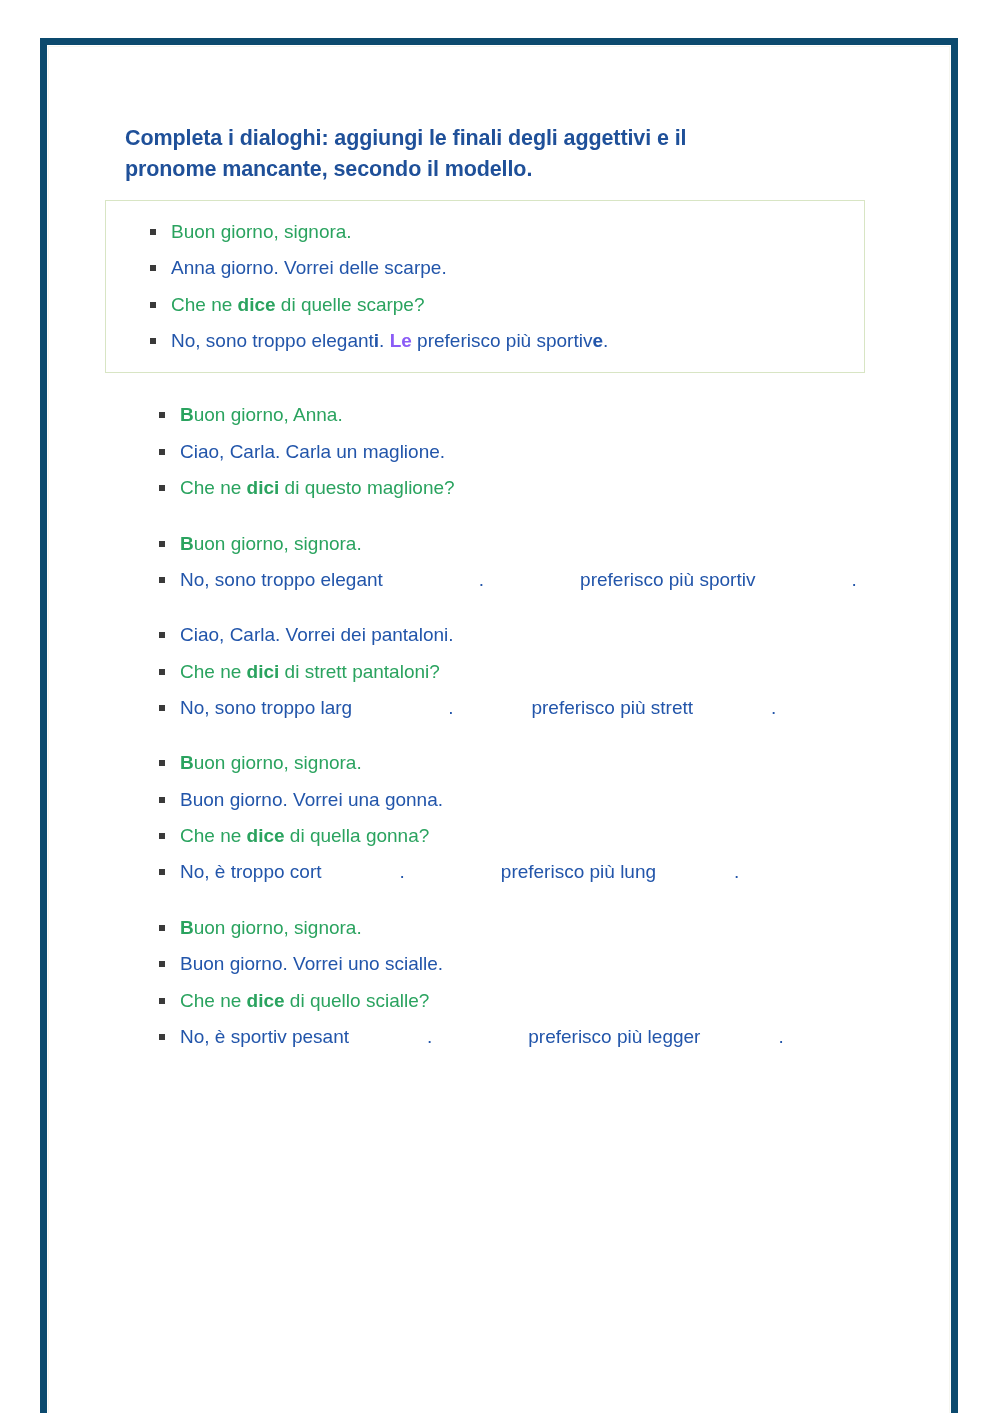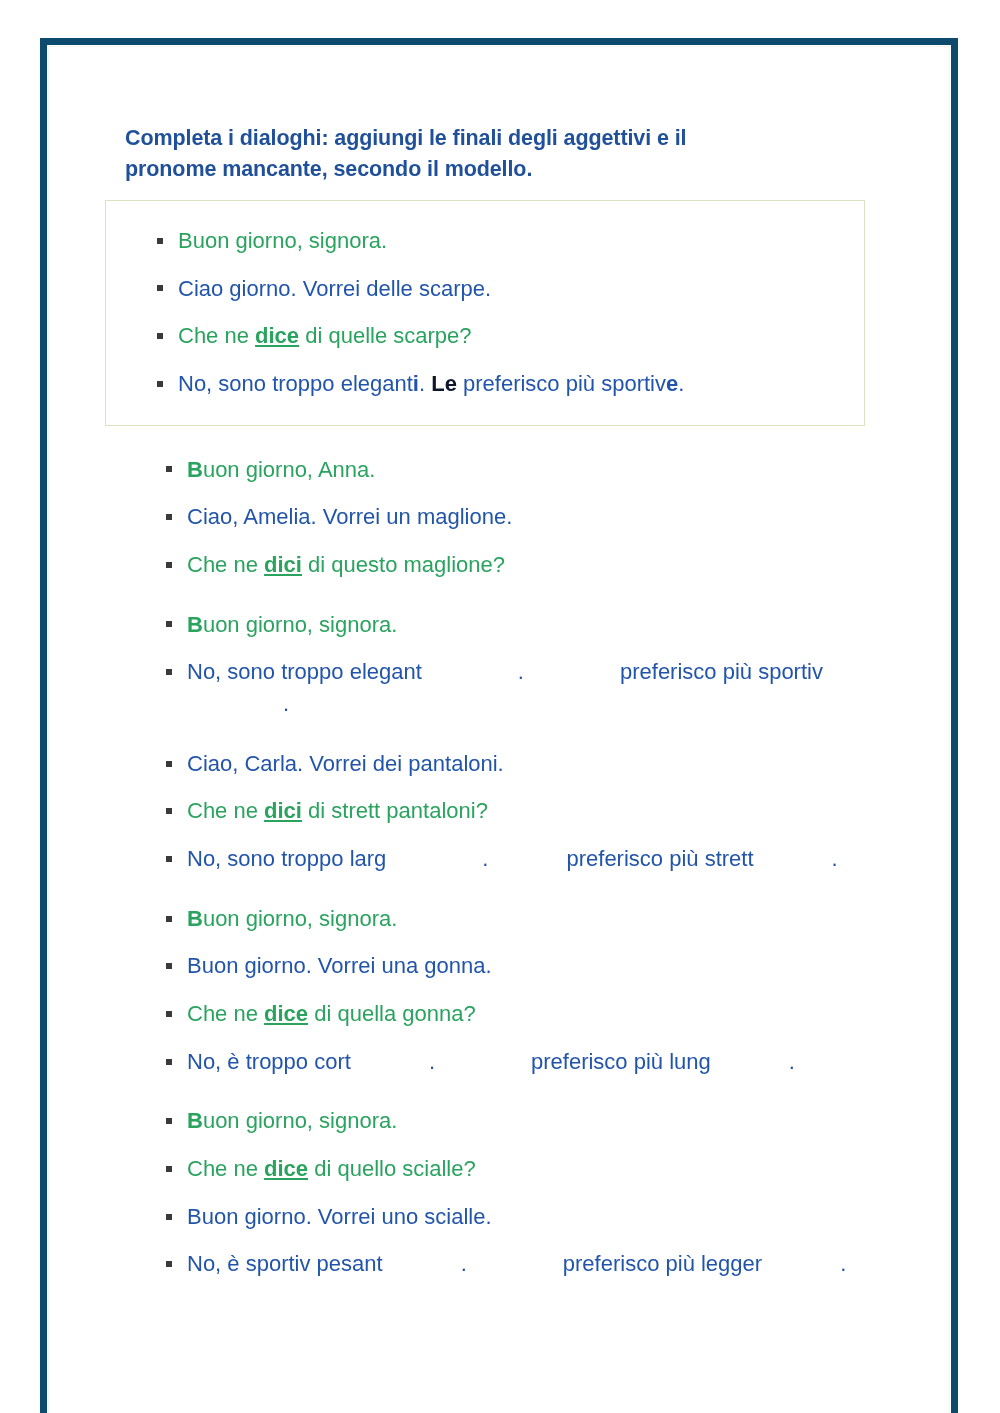--- a/index.html
+++ b/index.html
@@ -68,10 +68,10 @@
 
   .line-item {
     position: relative;
-    font-size: 22px;
+    font-size: 19px;
     line-height: 1.44;
     padding-left: 24px;
-    margin: 16px;
+    margin: 9px;
     white-space: pre-wrap;
   }
   .line-item::before {

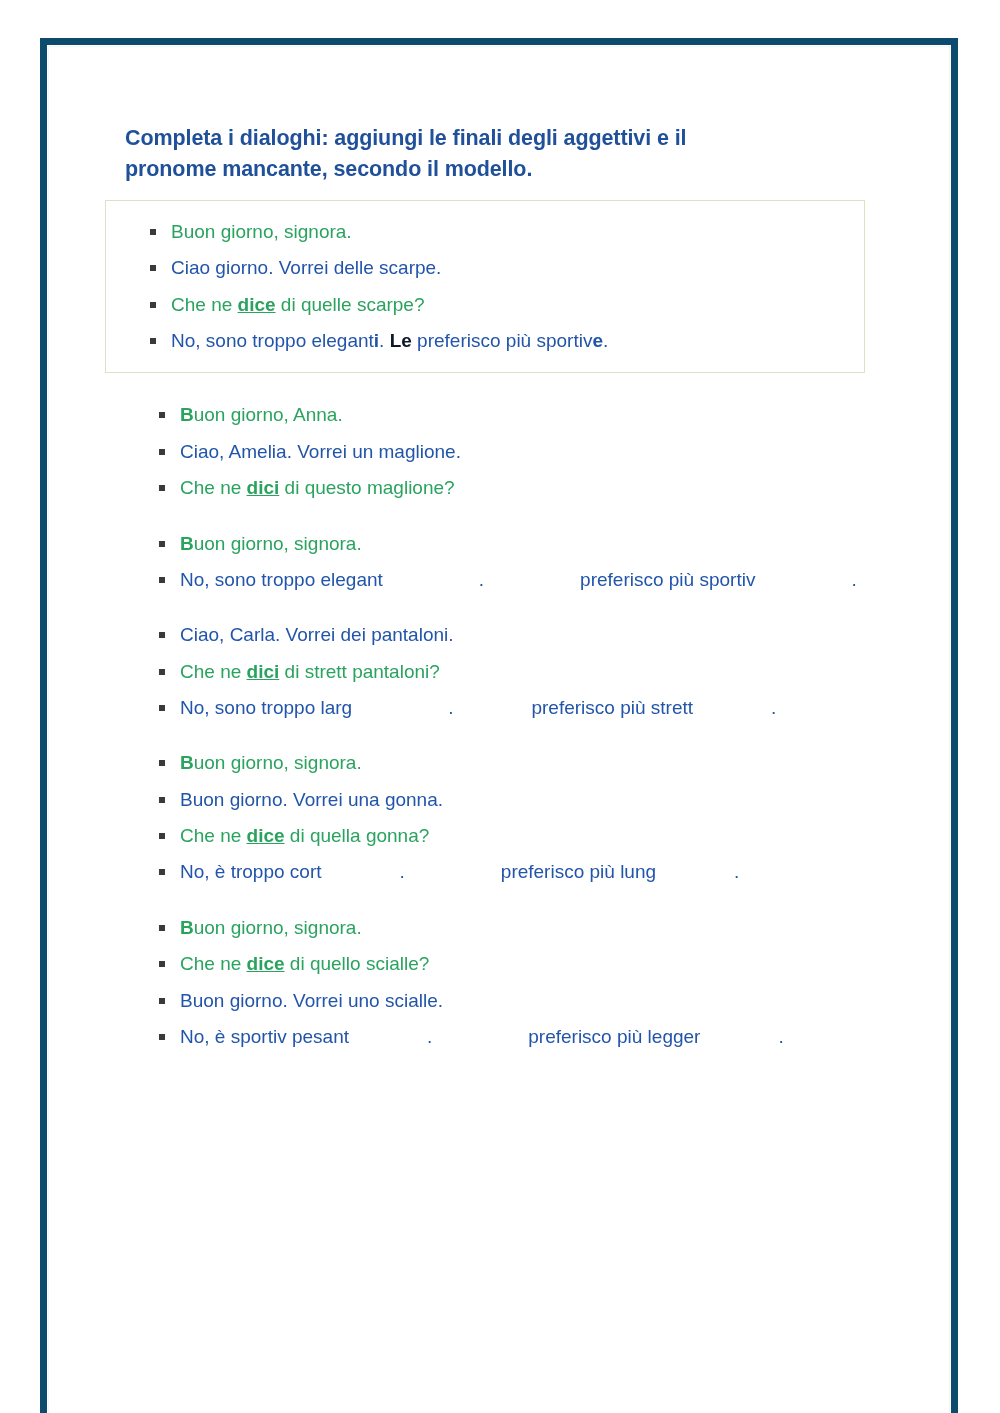--- a/index.html
+++ b/index.html
@@ -120,7 +120,7 @@
     <div class="block model">
       <div class="lines">
           <div class="line-item green"><span>Buon giorno, signora.</span></div>
-          <div class="line-item blue"><span>Ciao giorno. Vorrei delle scarpe.</span></div>
+          <div class="line-item blue"><span>Anna giorno. Vorrei delle scarpe.</span></div>
           <div class="line-item green"><span>Che ne </span><span class="bu">dice</span><span> di quelle scarpe?</span></div>
           <div class="line-item blue"><span>No, sono troppo elegant</span><span class="b">i</span><span>. </span><span class="red">Le</span><span> preferisco più sportiv</span><span class="b">e</span><span>.</span></div>
         </div>

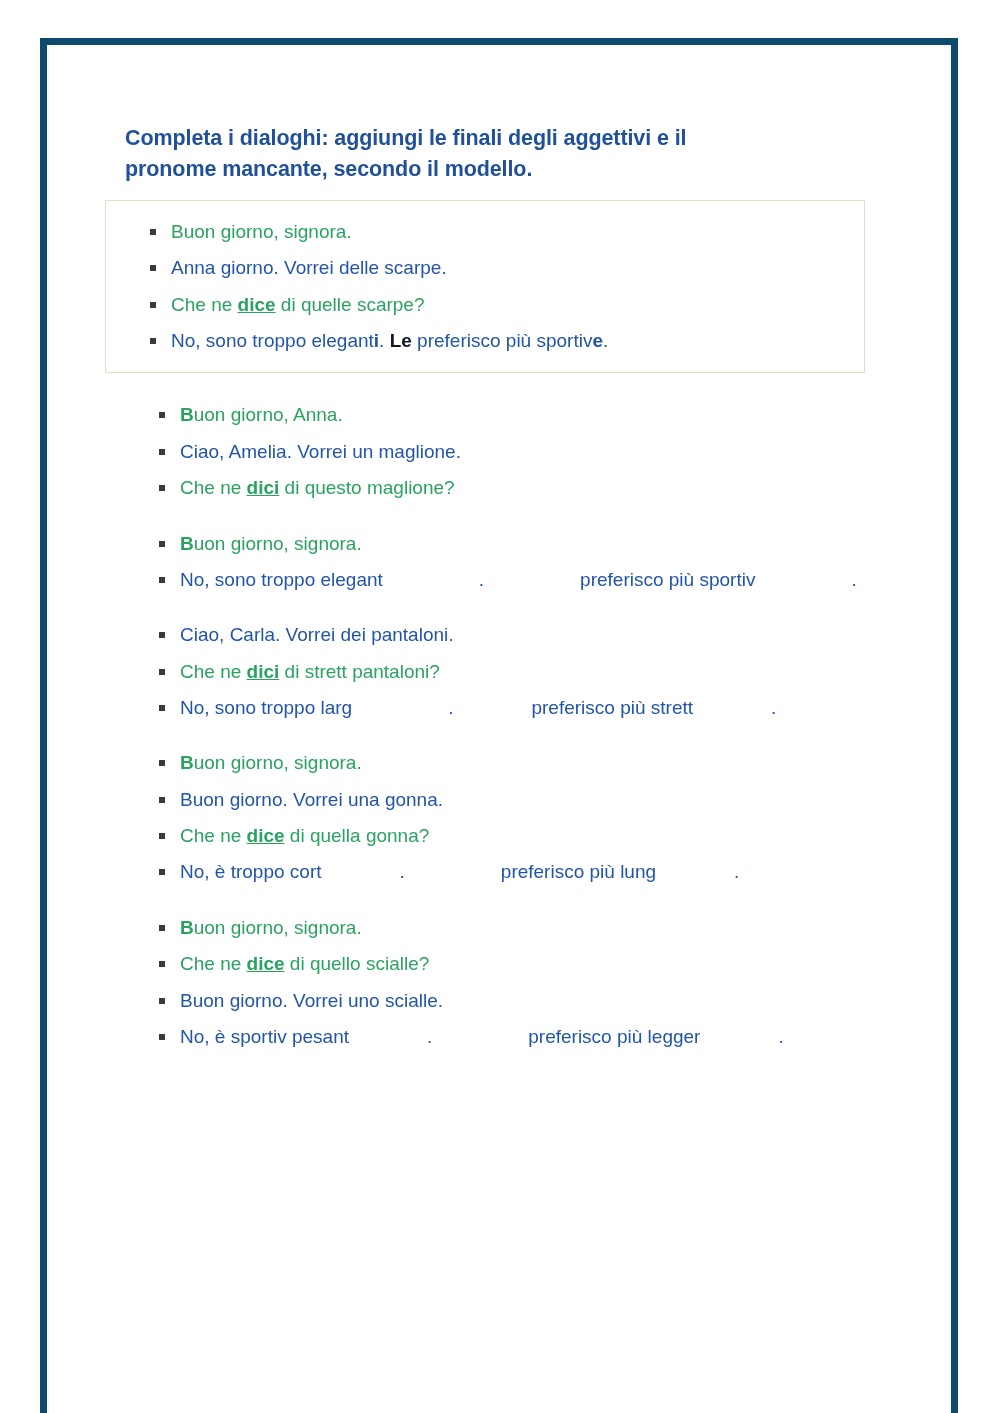--- a/index.html
+++ b/index.html
@@ -88,7 +88,7 @@
   .blue  { color: #2255aa; }
   .red   { color: #0f172a; font-weight: bold; }
   .b     { font-weight: bold; }
-  .bu    { font-weight: bold; text-decoration: underline; }
+  .bu    { font-weight: bold; }
   .gap-md { display: inline-block; width: 78px; }
   .gap-lg { display: inline-block; width: 96px; }
 

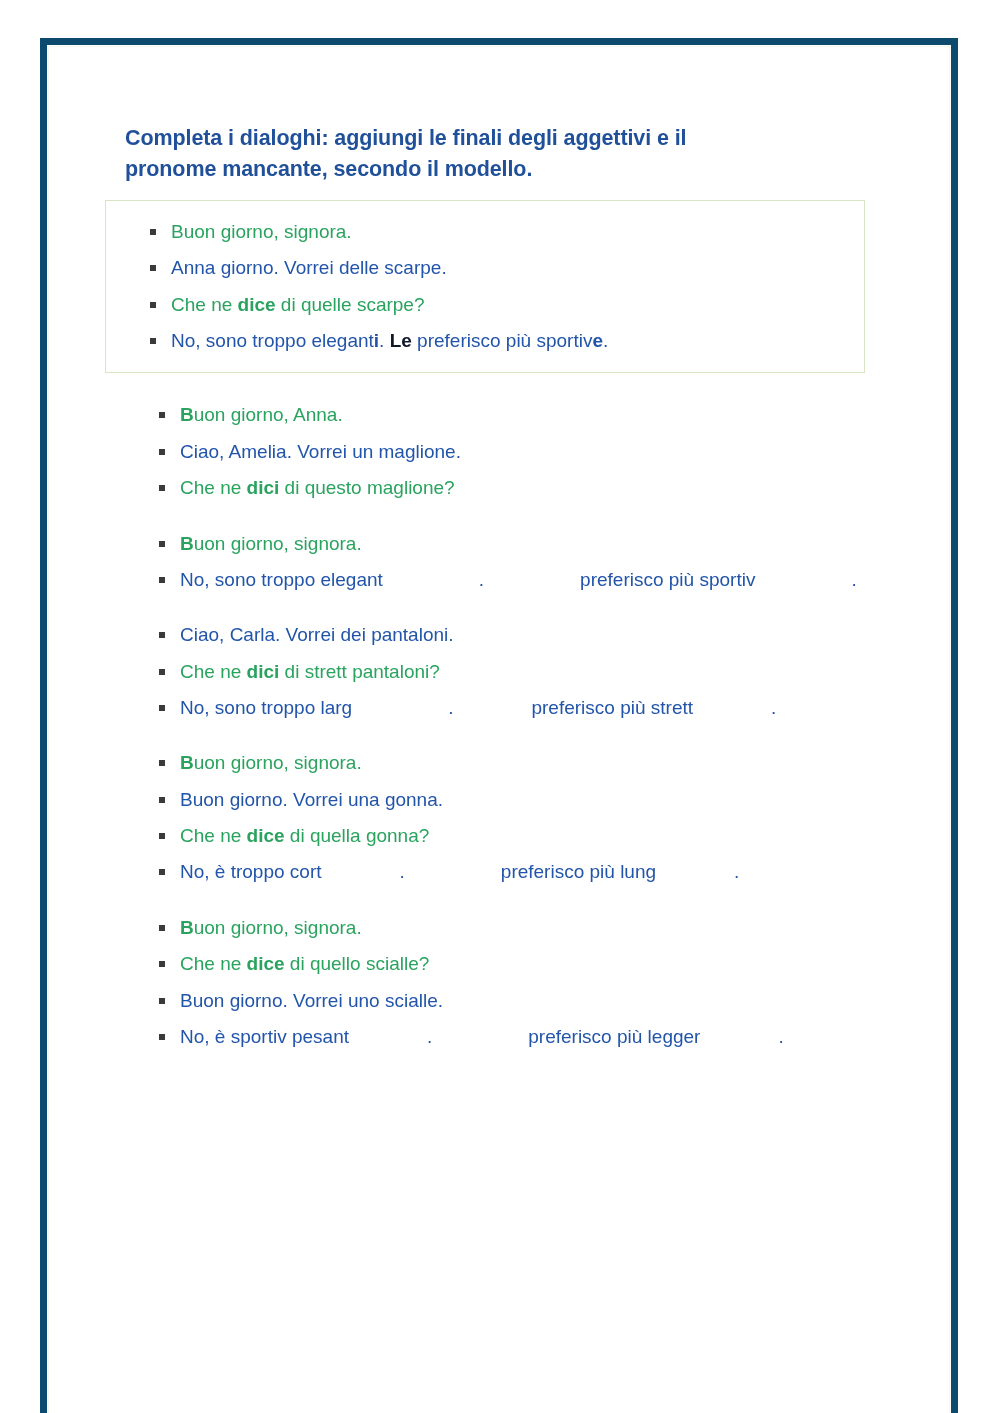--- a/index.html
+++ b/index.html
@@ -86,7 +86,7 @@
 
   .green { color: #2aa35f; }
   .blue  { color: #2255aa; }
-  .red   { color: #0f172a; font-weight: bold; }
+  .red   { color: #8b5cf6; font-weight: bold; }
   .b     { font-weight: bold; }
   .bu    { font-weight: bold; }
   .gap-md { display: inline-block; width: 78px; }

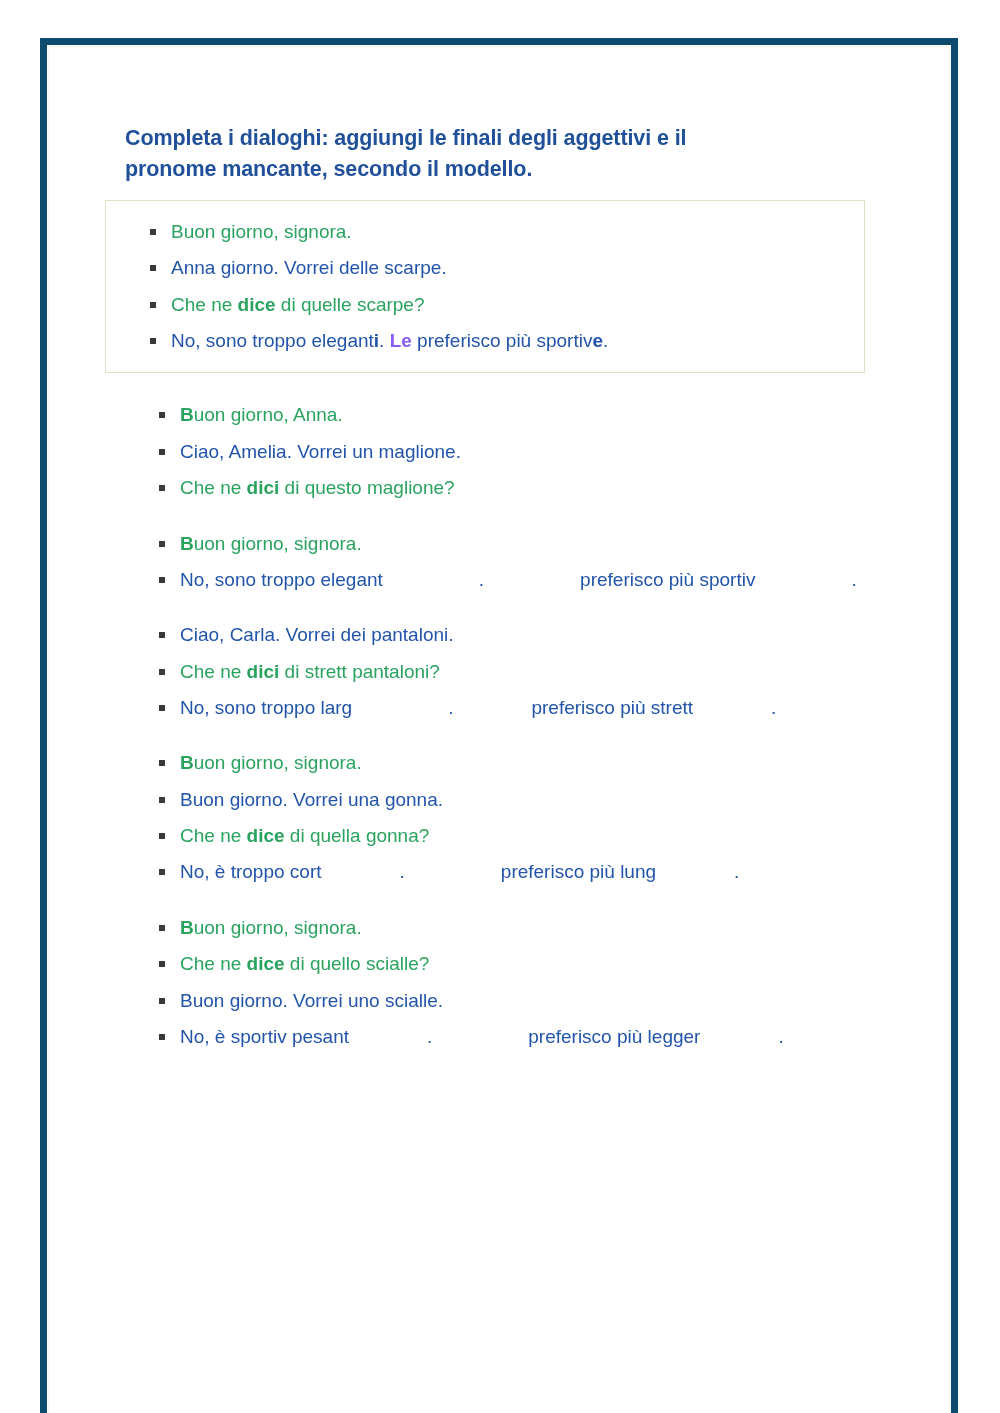--- a/index.html
+++ b/index.html
@@ -130,7 +130,7 @@
         <div class="block">
           <div class="lines">
             <div class="line-item green"><span class="b">B</span><span>uon giorno, Anna.</span></div>
-            <div class="line-item blue"><span>Ciao, Amelia. Vorrei un maglione.</span></div>
+            <div class="line-item blue"><span>Ciao, Carla. Carla un maglione.</span></div>
             <div class="line-item green"><span>Che ne </span><span class="bu">dici</span><span> di questo maglione?</span></div>
           </div>
         </div>

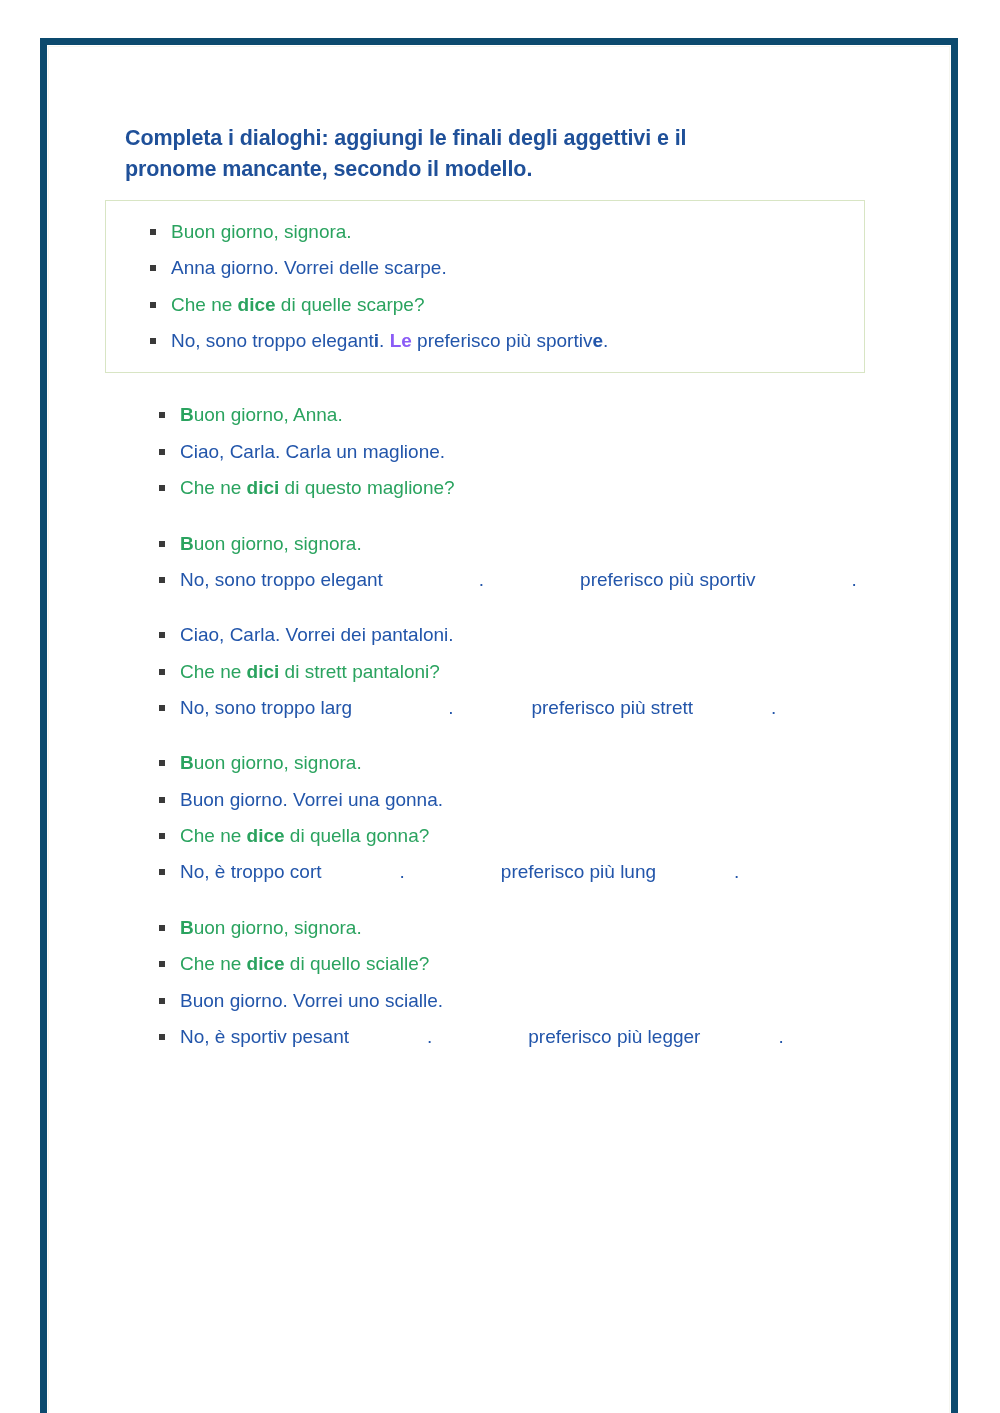--- a/index.html
+++ b/index.html
@@ -158,8 +158,8 @@
         <div class="block">
           <div class="lines">
             <div class="line-item green"><span class="b">B</span><span>uon giorno, signora.</span></div>
+            <div class="line-item blue"><span>Buon giorno. Vorrei uno scialle.</span></div>
             <div class="line-item green"><span>Che ne </span><span class="bu">dice</span><span> di quello scialle?</span></div>
-            <div class="line-item blue"><span>Buon giorno. Vorrei uno scialle.</span></div>
             <div class="line-item blue"><span>No, è sportiv pesant</span><span class="gap-md"></span><span>.</span><span class="gap-lg"></span><span>preferisco più legger</span><span class="gap-md"></span><span>.</span></div>
           </div>
         </div>

